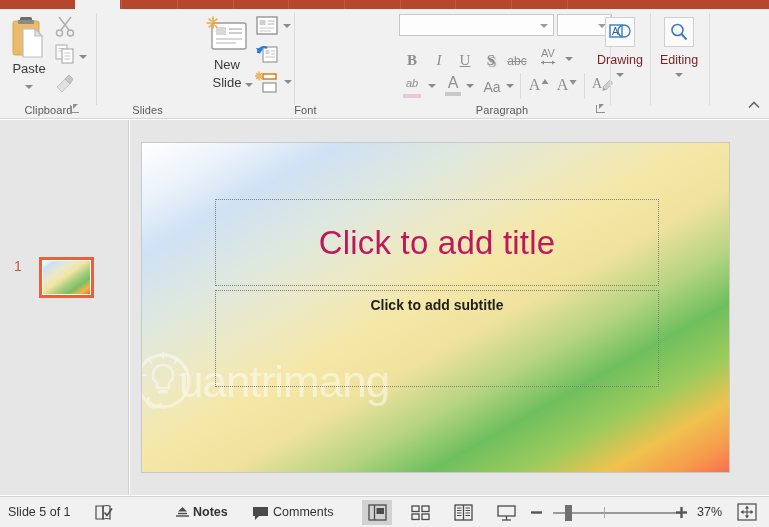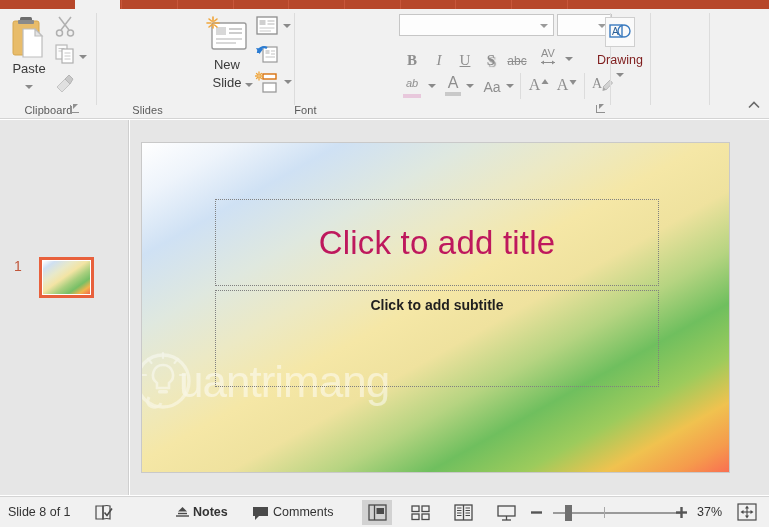--- a/index.html
+++ b/index.html
@@ -465,6 +465,16 @@
     </div>
     <div class="group-divider" style="left:650px; top:4px;"></div>
 
+    <div class="bigbtn" style="left:653px;">
+      <div class="box">
+        <svg width="20" height="20" viewBox="0 0 20 20">
+          <circle cx="8.5" cy="8" r="5.5" fill="none" stroke="#3b7bbf" stroke-width="1.6"></circle>
+          <line x1="12.5" y1="12" x2="17.5" y2="17.5" stroke="#3b7bbf" stroke-width="2"></line>
+        </svg>
+      </div>
+      <div class="t">Editing</div>
+      <div class="caret-dn c"></div>
+    </div>
     <div class="group-divider" style="left:709px; top:4px;"></div>
 
     <div class="ribbon-collapse">

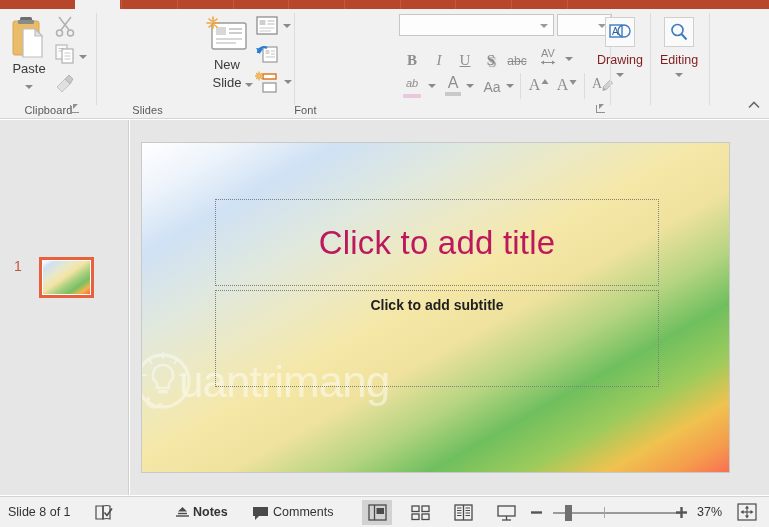--- a/index.html
+++ b/index.html
@@ -451,6 +451,11 @@
       <div class="group-divider" style="left:412px;"></div>
     </div>
 
+    <div class="group" style="left:413px; width:178px;">
+
+      <div class="group-label">Paragraph</div>
+
+    </div>
 
     <div class="bigbtn" style="left:594px;">
       <div class="box">

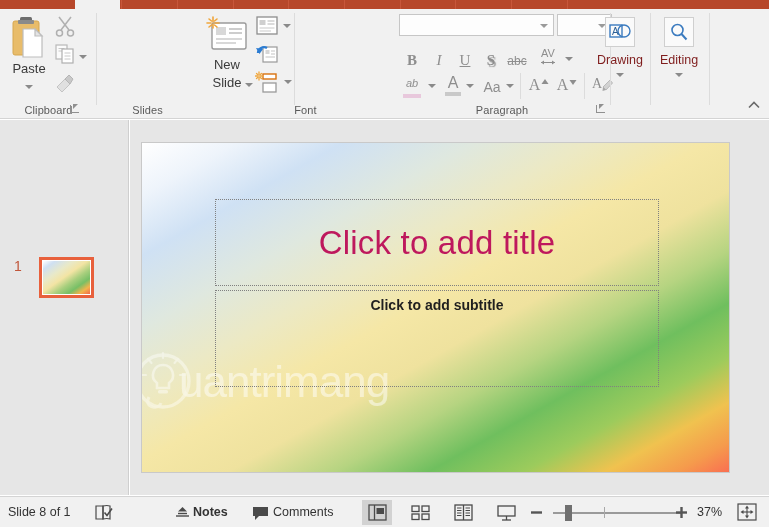--- a/index.html
+++ b/index.html
@@ -566,7 +566,7 @@
   </div>
 
   <div class="statusbar">
-    <div class="sb-text" style="left:8px; top:8px;">Slide 8 of 1</div>
+    <div class="sb-text" style="left:8px; top:8px;">Slide 5 of 1</div>
 
     <div class="sb-btn" style="left:93px; top:5px; width:24px; height:21px;">
       <svg width="24" height="21" viewBox="0 0 24 21">

